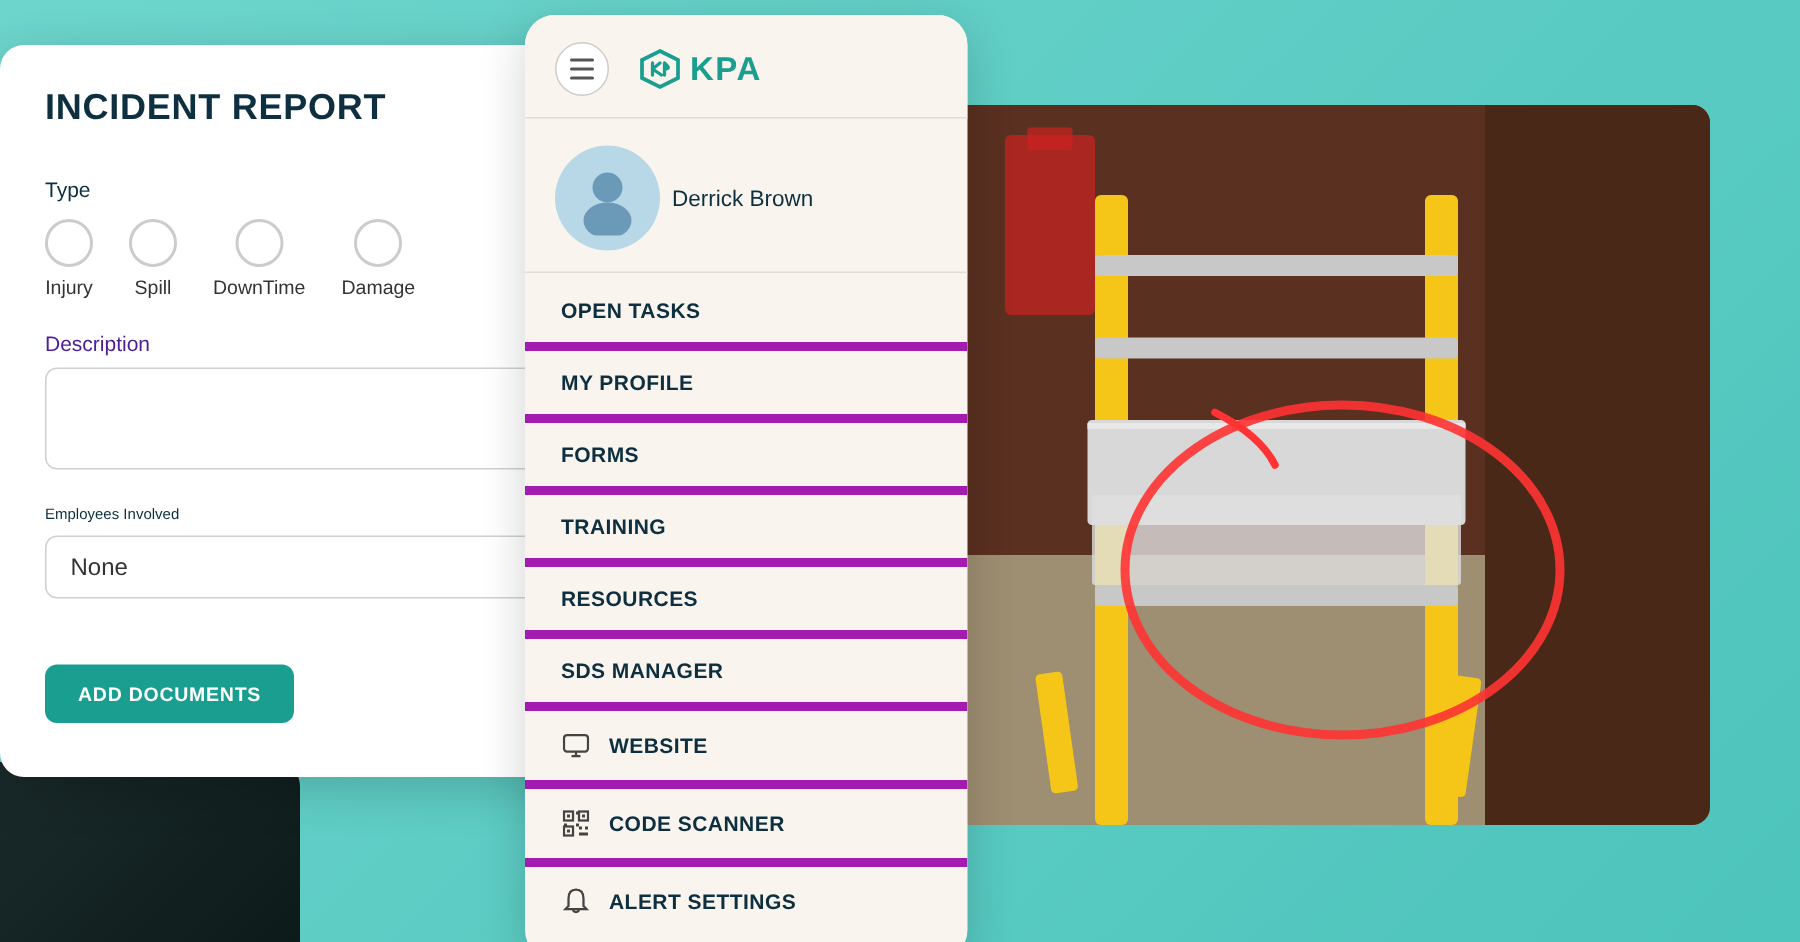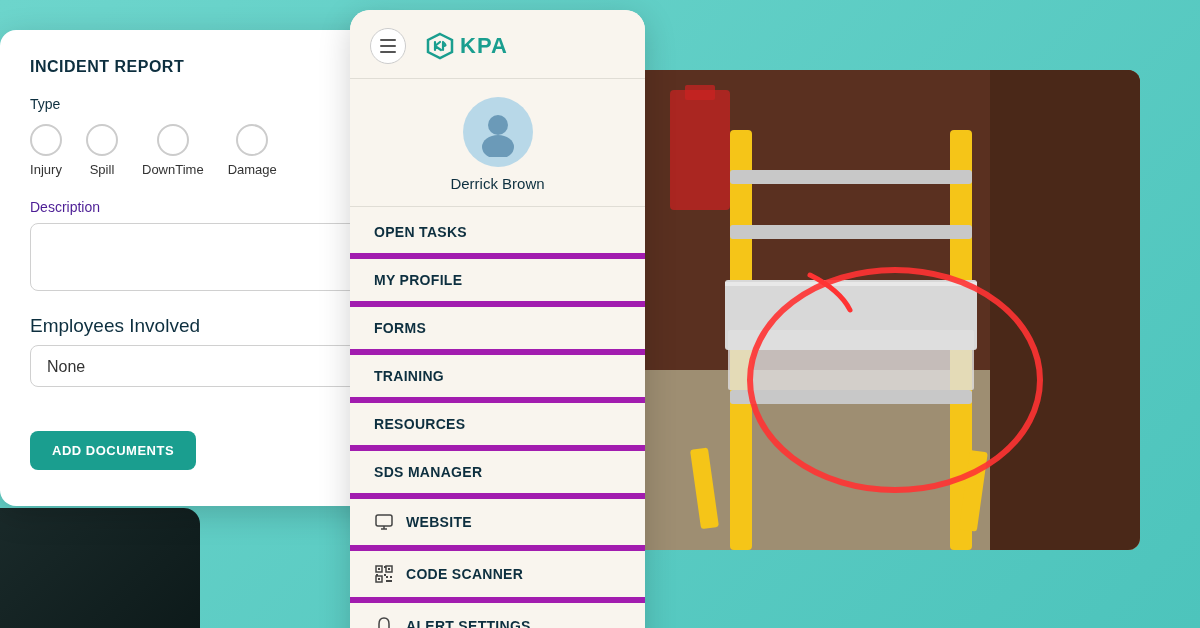--- a/index.html
+++ b/index.html
@@ -51,11 +51,11 @@
     }
 
     .incident-title {
-      font-size: 16px;
+      font-size: 24px;
       font-weight: 800;
       color: #0d2f3f;
       letter-spacing: 0.5px;
-      margin-bottom: 20px;
+      margin-bottom: 32px;
     }
 
     .field-label {

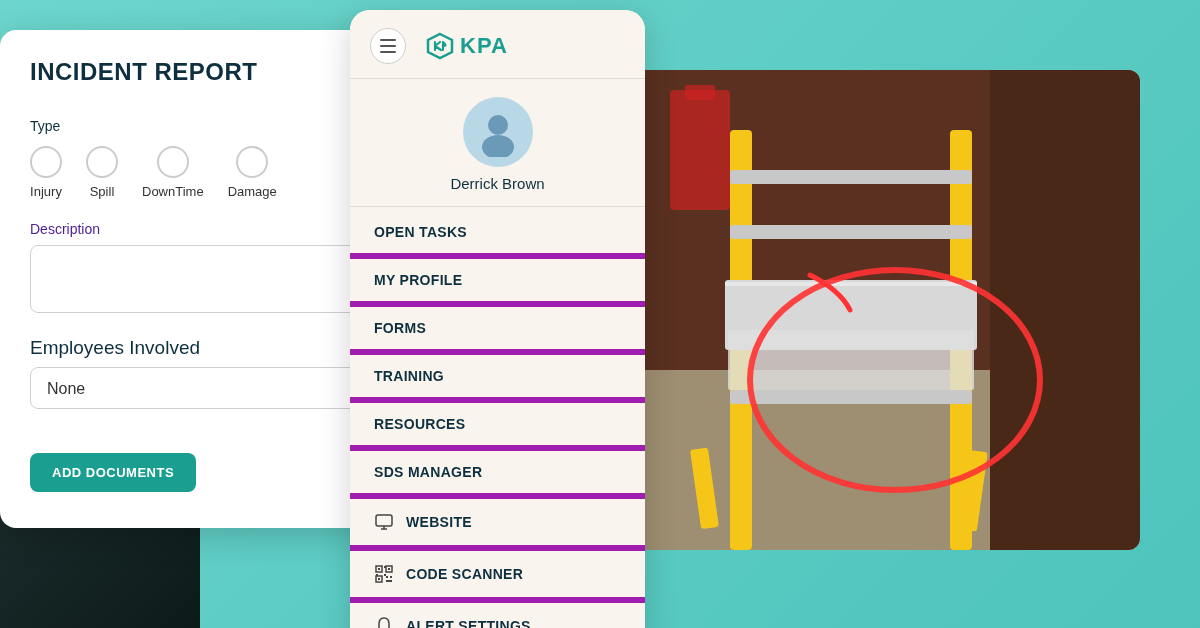--- a/index.html
+++ b/index.html
@@ -223,7 +223,7 @@
     .profile-section {
       padding: 18px 20px 14px 20px;
       display: flex;
-      flex-direction: column;
+      flex-direction: row;
       align-items: center;
       gap: 8px;
       border-bottom: 1px solid #e0ddd5;

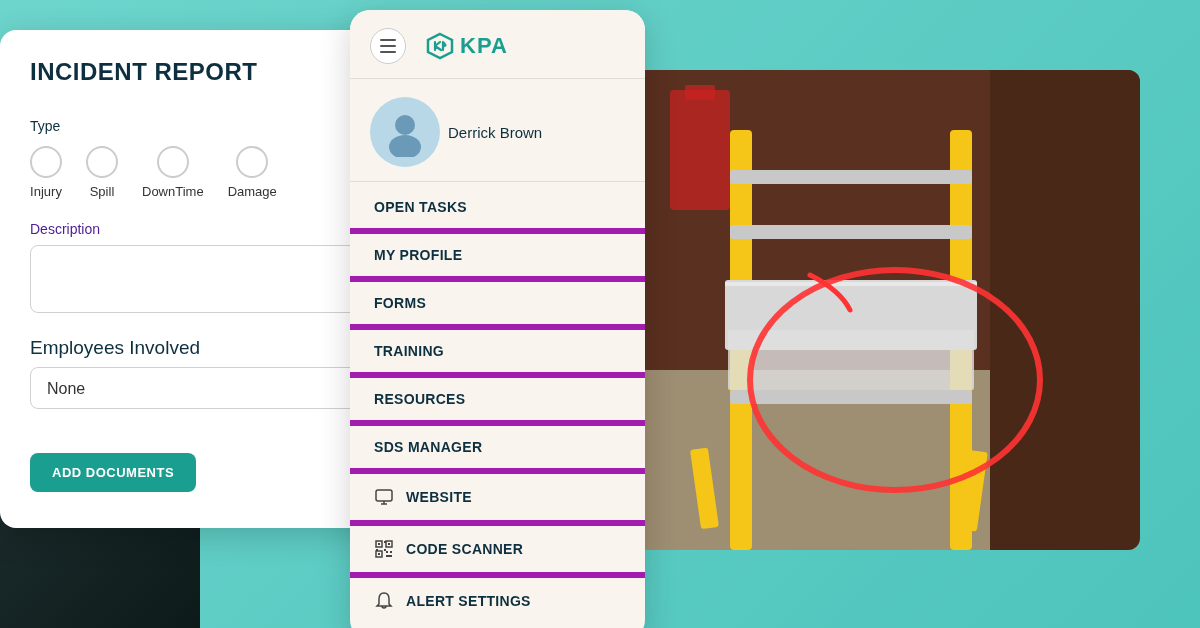--- a/index.html
+++ b/index.html
@@ -111,7 +111,7 @@
     }
 
     .employees-label {
-      font-size: 19px;
+      font-size: 10px;
       color: #0d2f3f;
       margin-bottom: 8px;
     }

